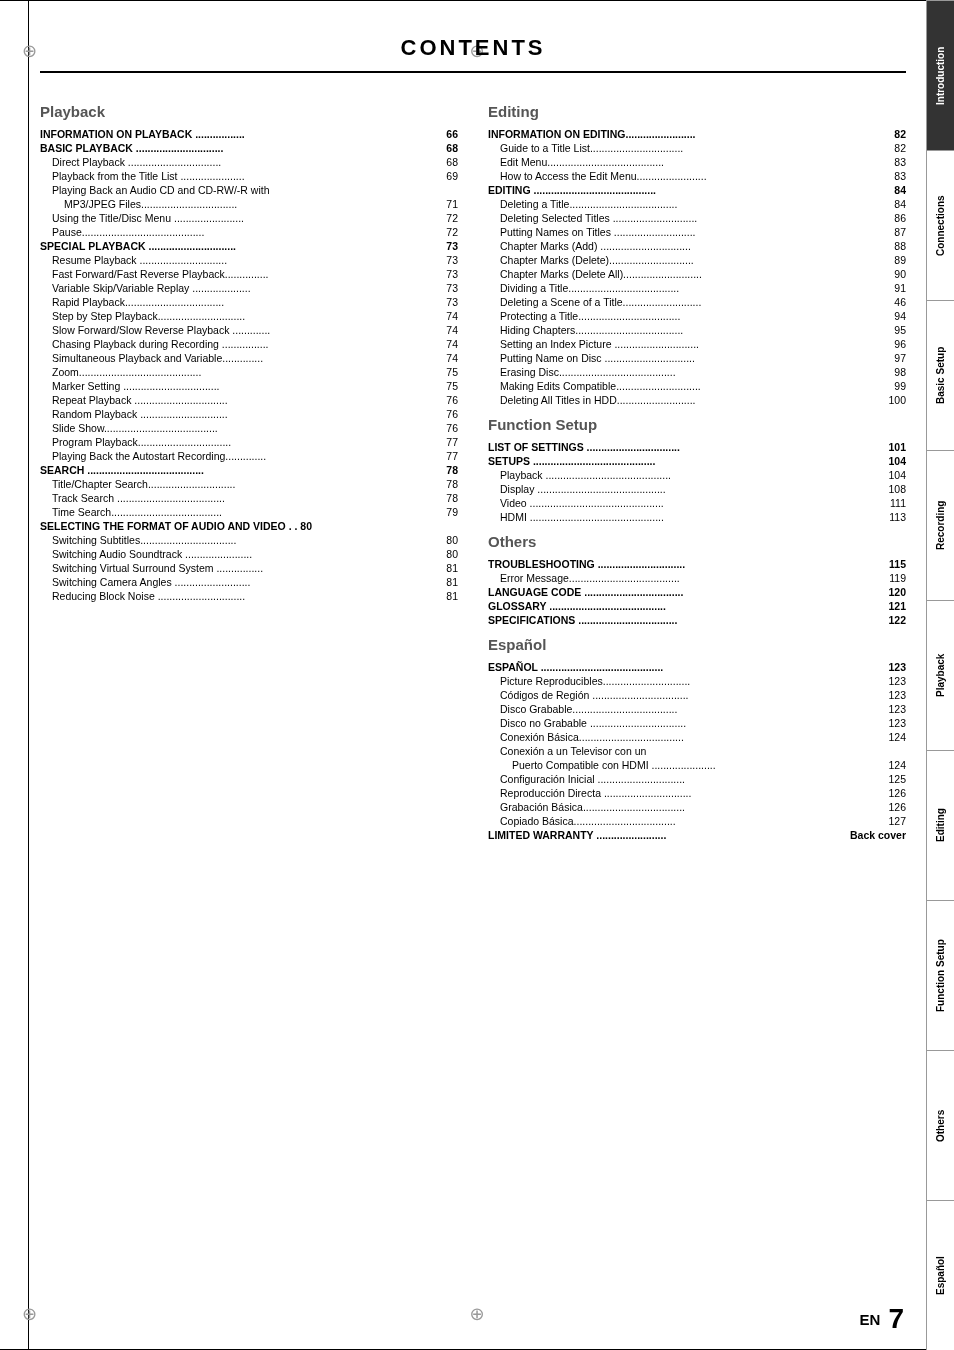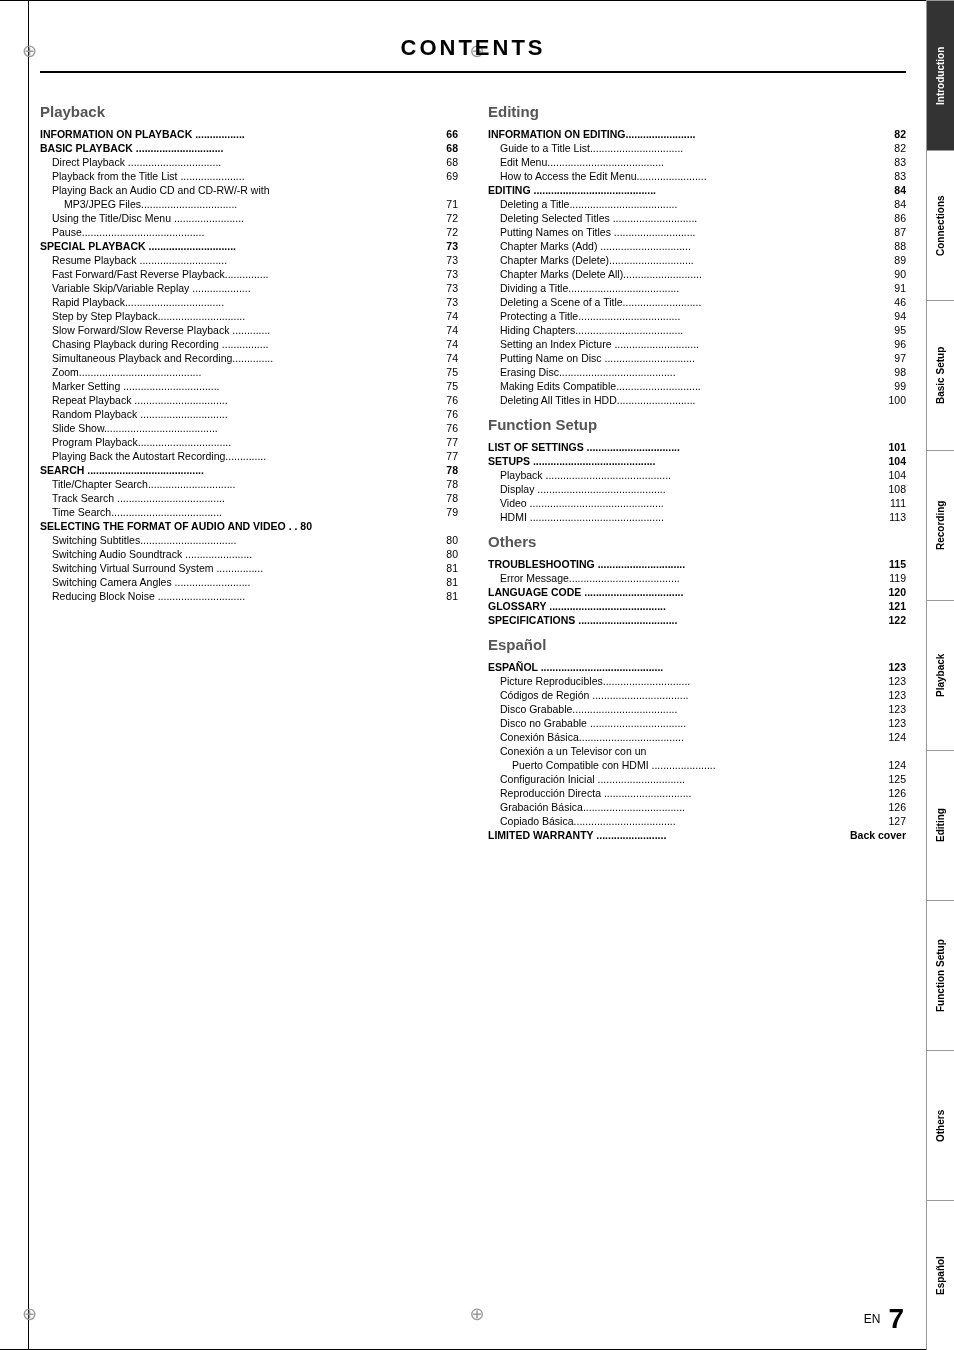--- a/index.html
+++ b/index.html
@@ -317,7 +317,7 @@
           <span class="pagenum">74</span>
         </div>
         <div class="dots-line indented">
-          <span class="label">Simultaneous Playback and Recording..............</span>
+          <span class="label">Simultaneous Playback and Variable..............</span>
           <span class="pagenum">74</span>
         </div>
         <div class="dots-line indented">

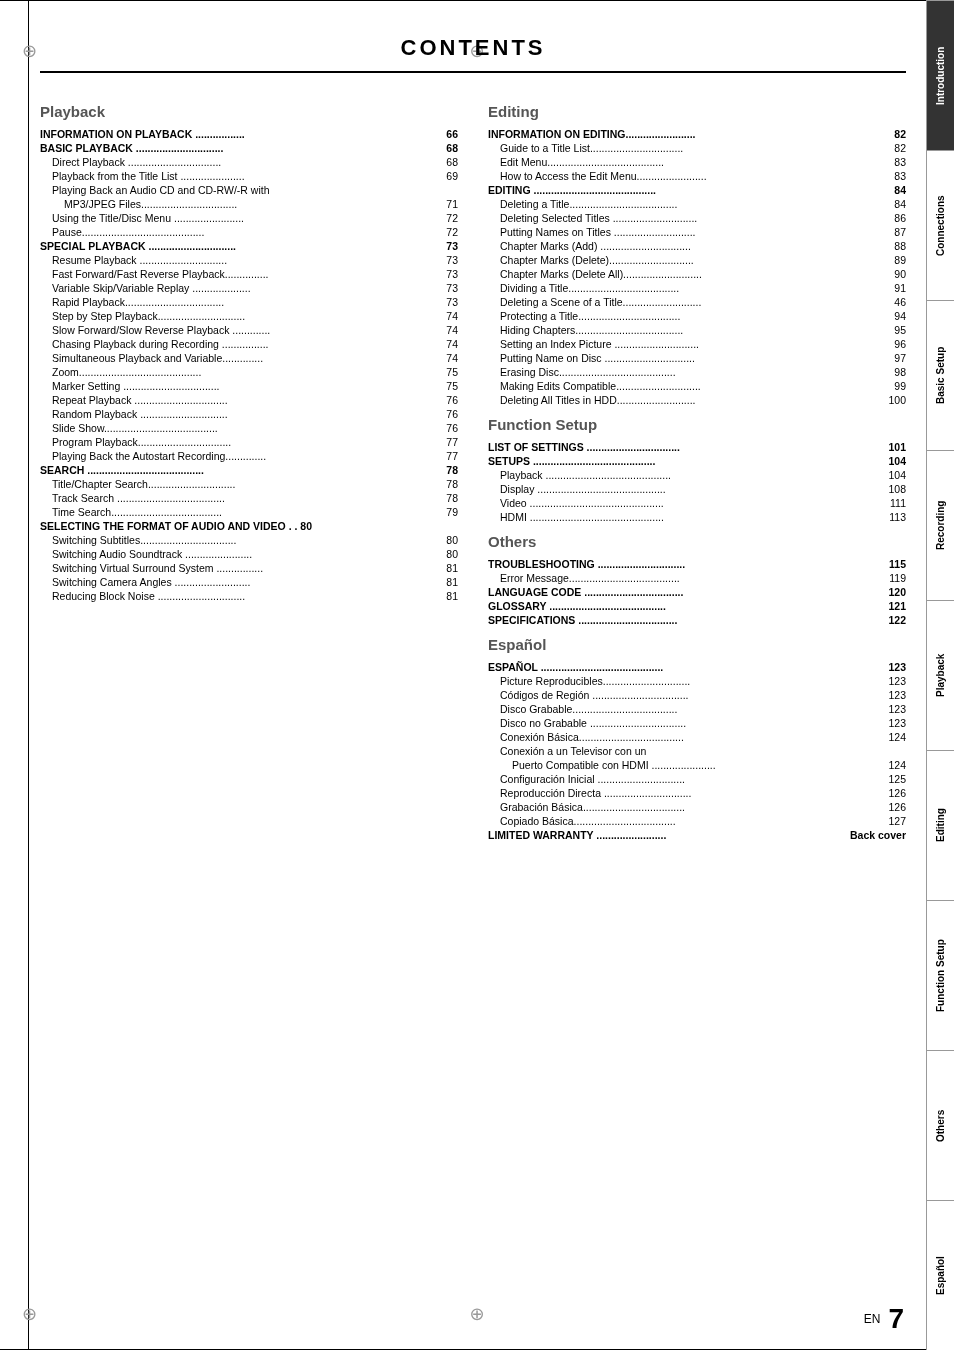--- a/index.html
+++ b/index.html
@@ -141,8 +141,8 @@
     }
 
     .en-label {
-      font-size: 12px;
-      font-weight: normal;
+      font-size: 15px;
+      font-weight: bold;
     }
 
     .page-num {

